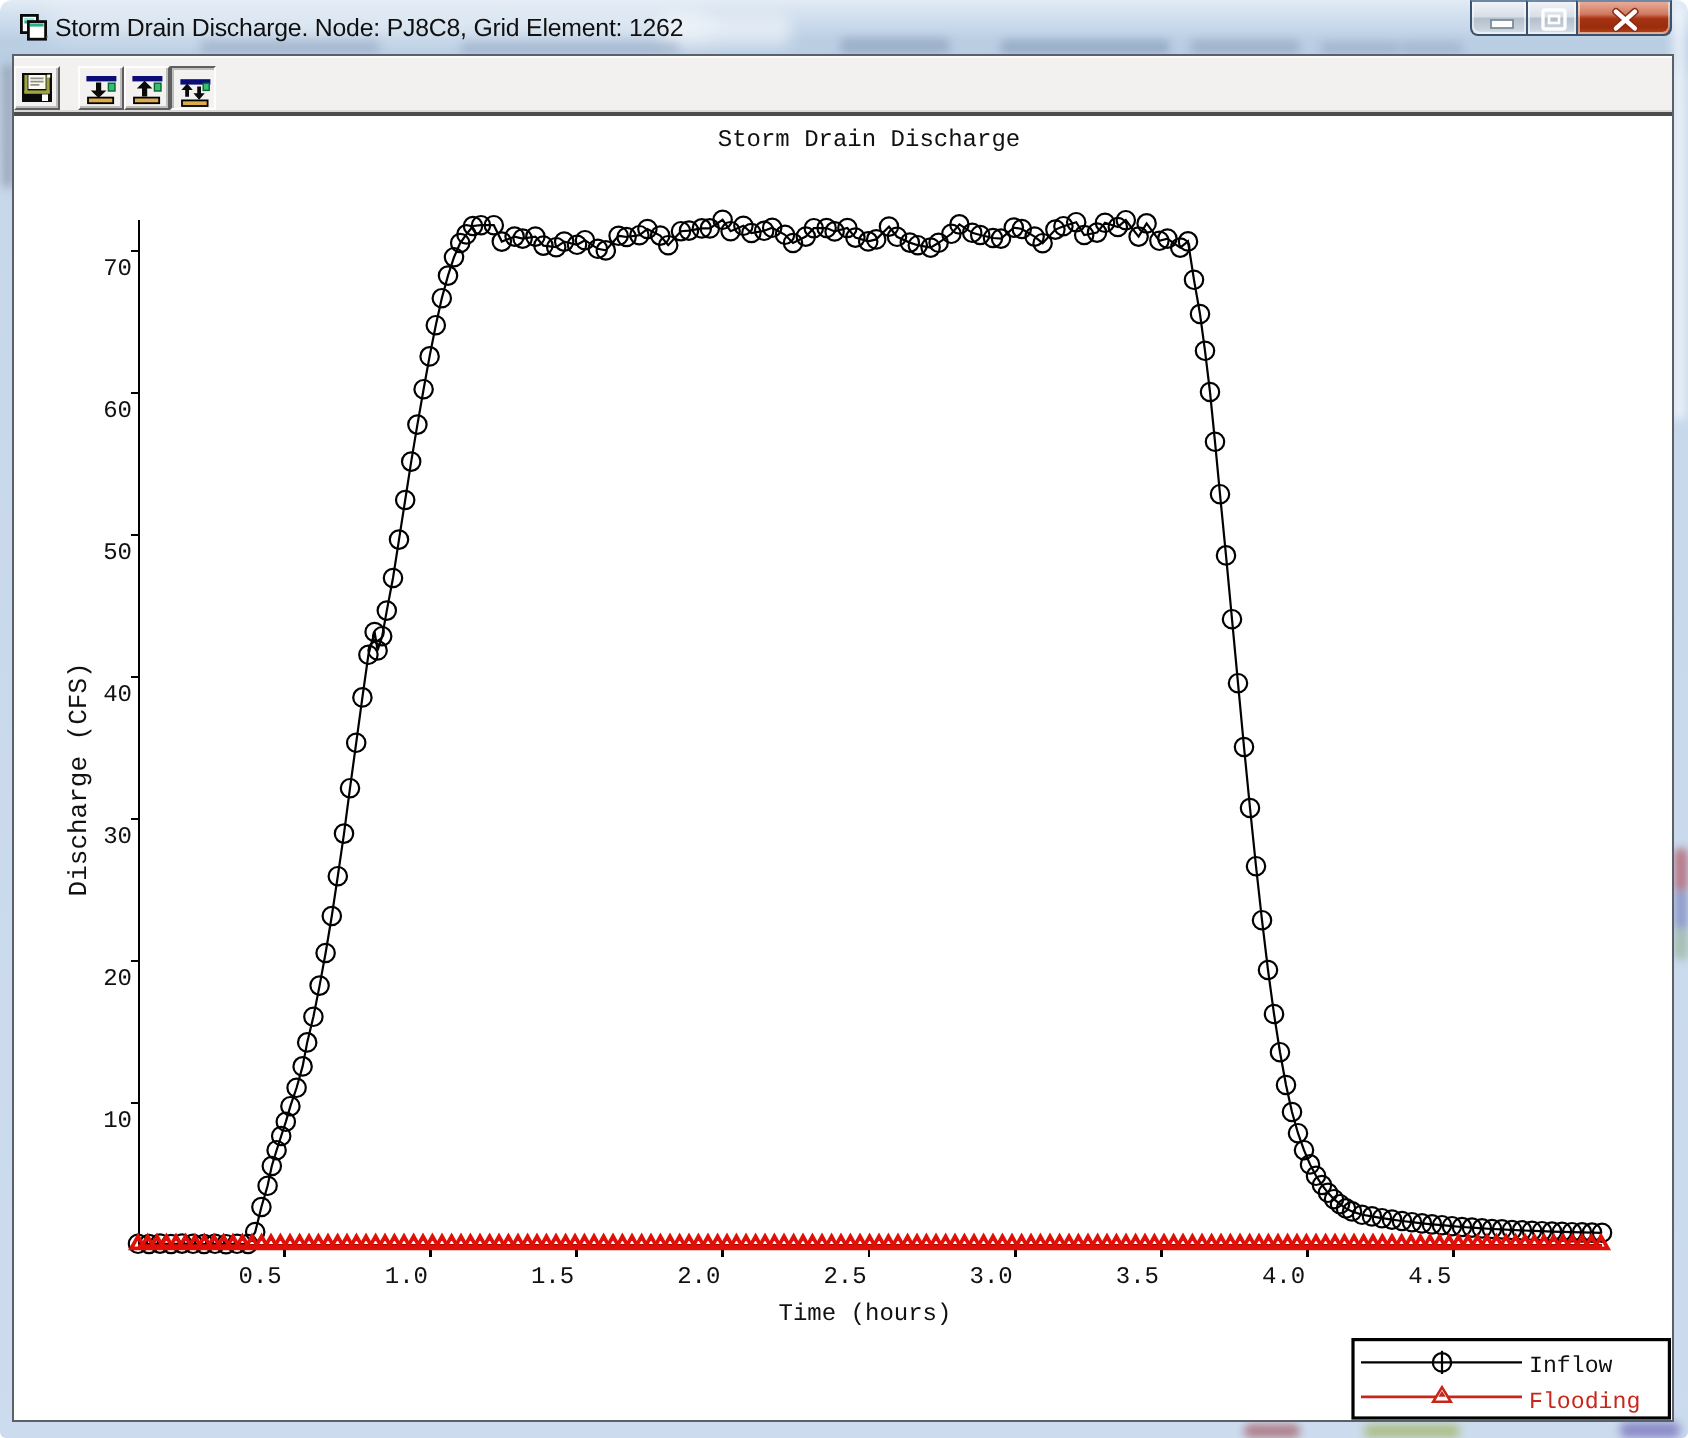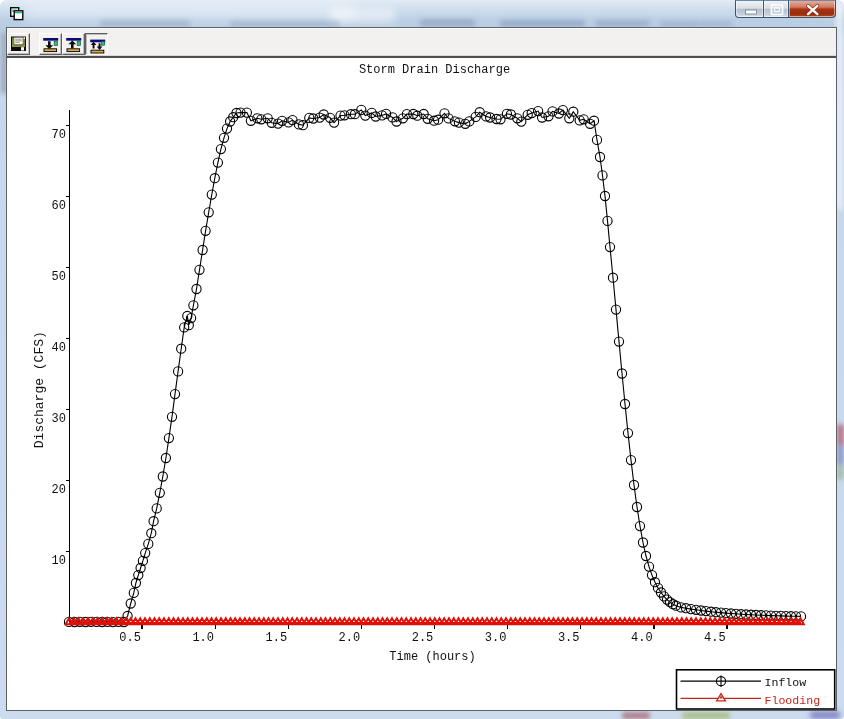--- a/index.html
+++ b/index.html
@@ -59,6 +59,7 @@
     <path d="M5,5.5 h6.8" stroke="#2eac89" stroke-width="1.6"></path>
     <path d="M13.1,11.2 l1.2,-0.3 -0.9,1.5 z" fill="#808a95"></path>
   </svg></div>
+  <div id="titletext">Storm Drain Discharge. Node: PJ8C8, Grid Element: 1262</div>
   <div id="caps">
     <div class="cap" id="cmin"><div class="hl"></div>
       <svg width="29" height="18">

